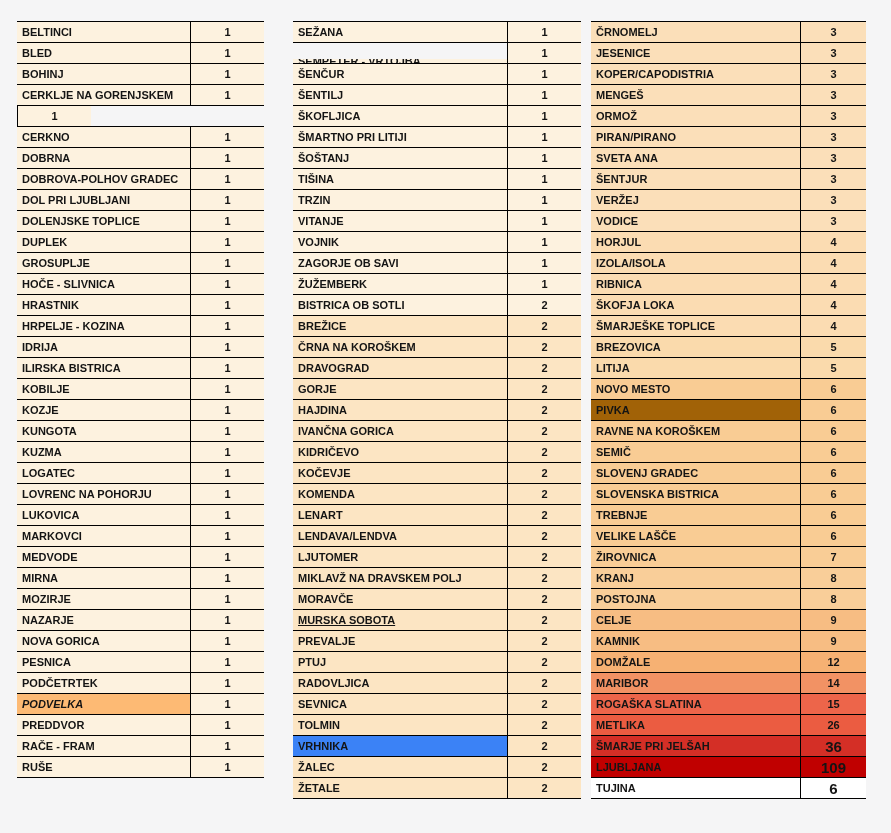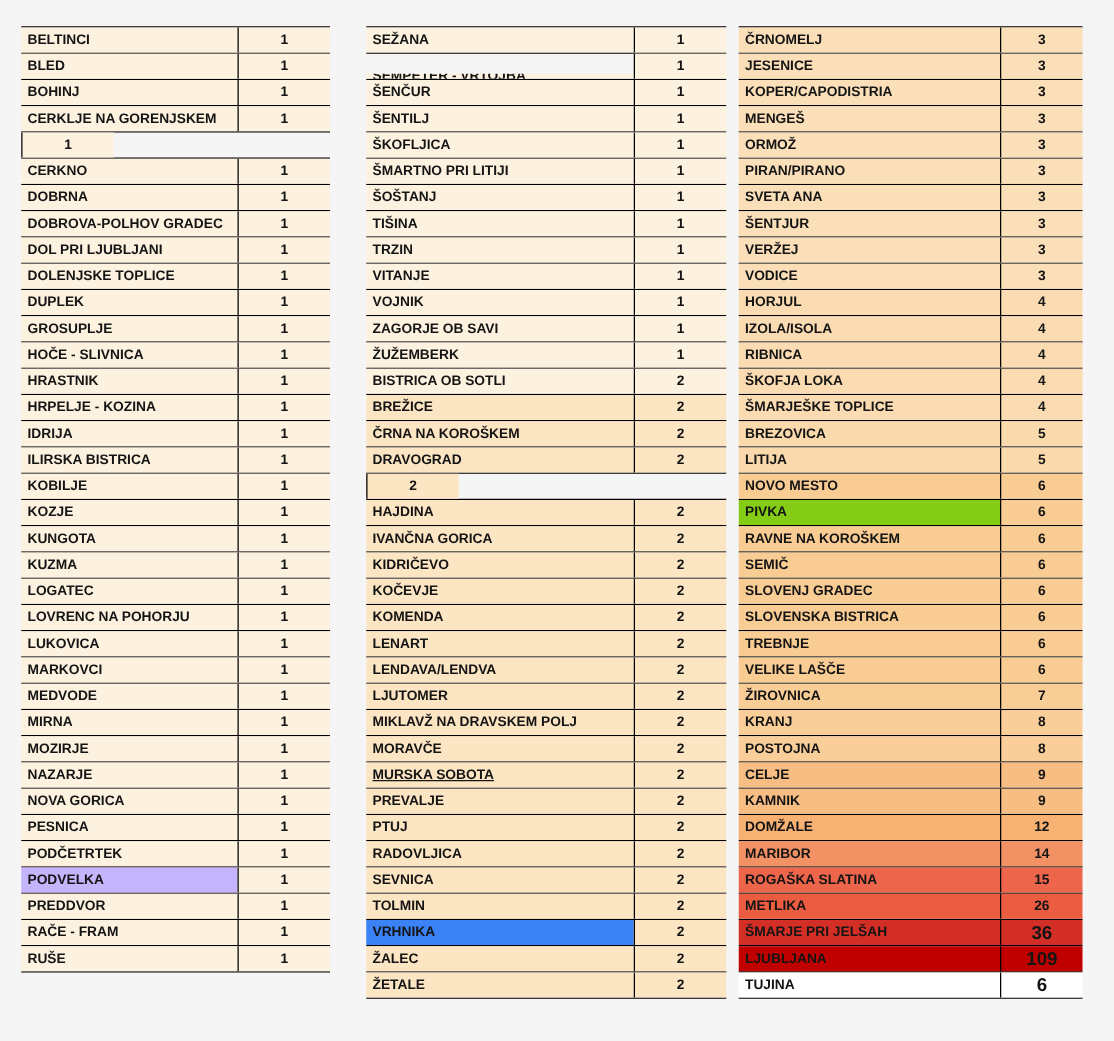--- a/index.html
+++ b/index.html
@@ -265,6 +265,7 @@
       <div class="cell val" style="background: rgb(252, 229, 195);">2</div>
     </div>
     <div class="row">
+      <div class="cell name" style="background: rgb(252, 229, 195);">GORJE</div>
       <div class="cell val" style="background: rgb(252, 229, 195);">2</div>
     </div>
     <div class="row">

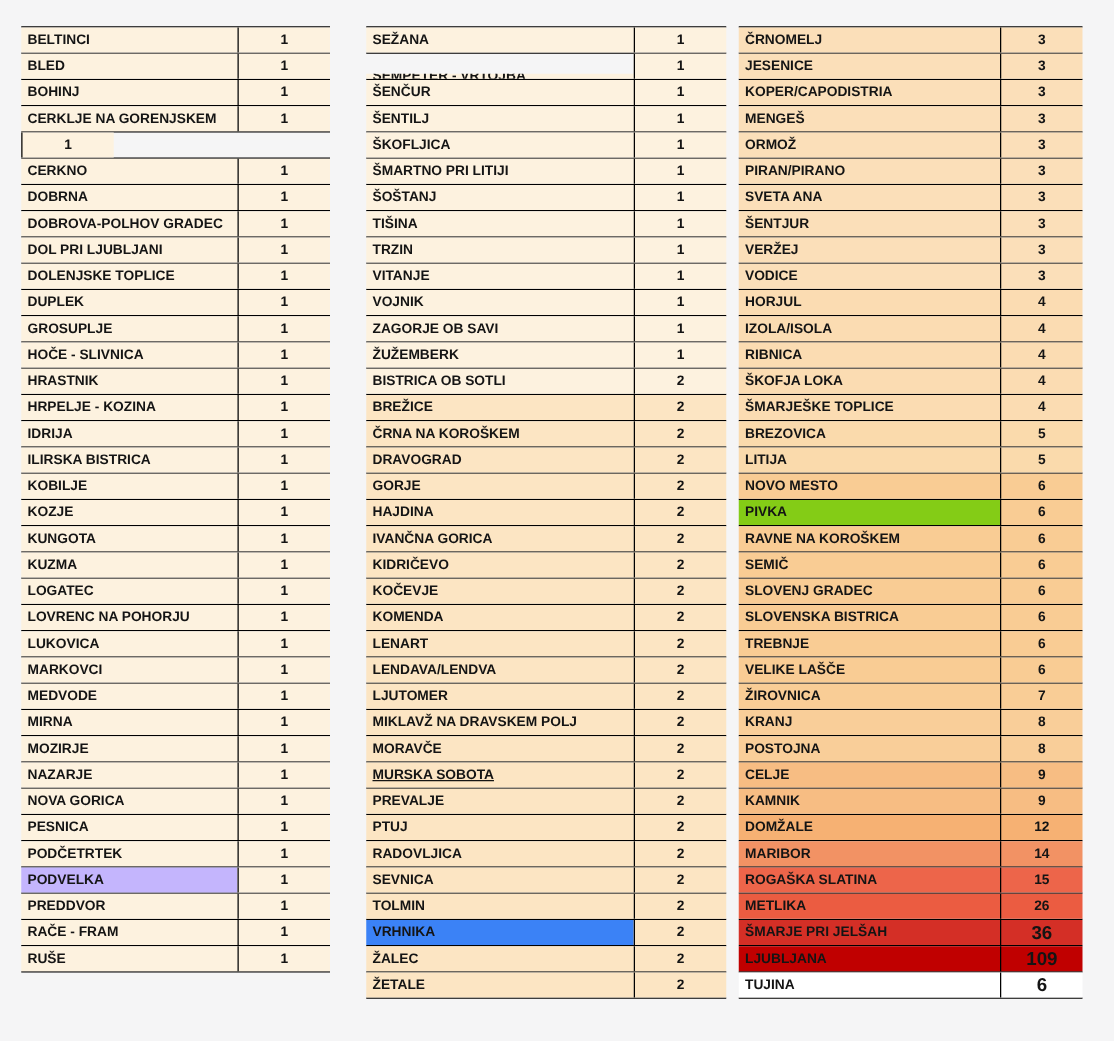--- a/index.html
+++ b/index.html
@@ -419,7 +419,7 @@
       <div class="cell val" style="background: rgb(249, 204, 148);">6</div>
     </div>
     <div class="row">
-      <div class="cell name" style="background: #84cc16;">PIVKA</div>
+      <div class="cell name" style="background: #a16207;">PIVKA</div>
       <div class="cell val" style="background: rgb(249, 204, 148);">6</div>
     </div>
     <div class="row">

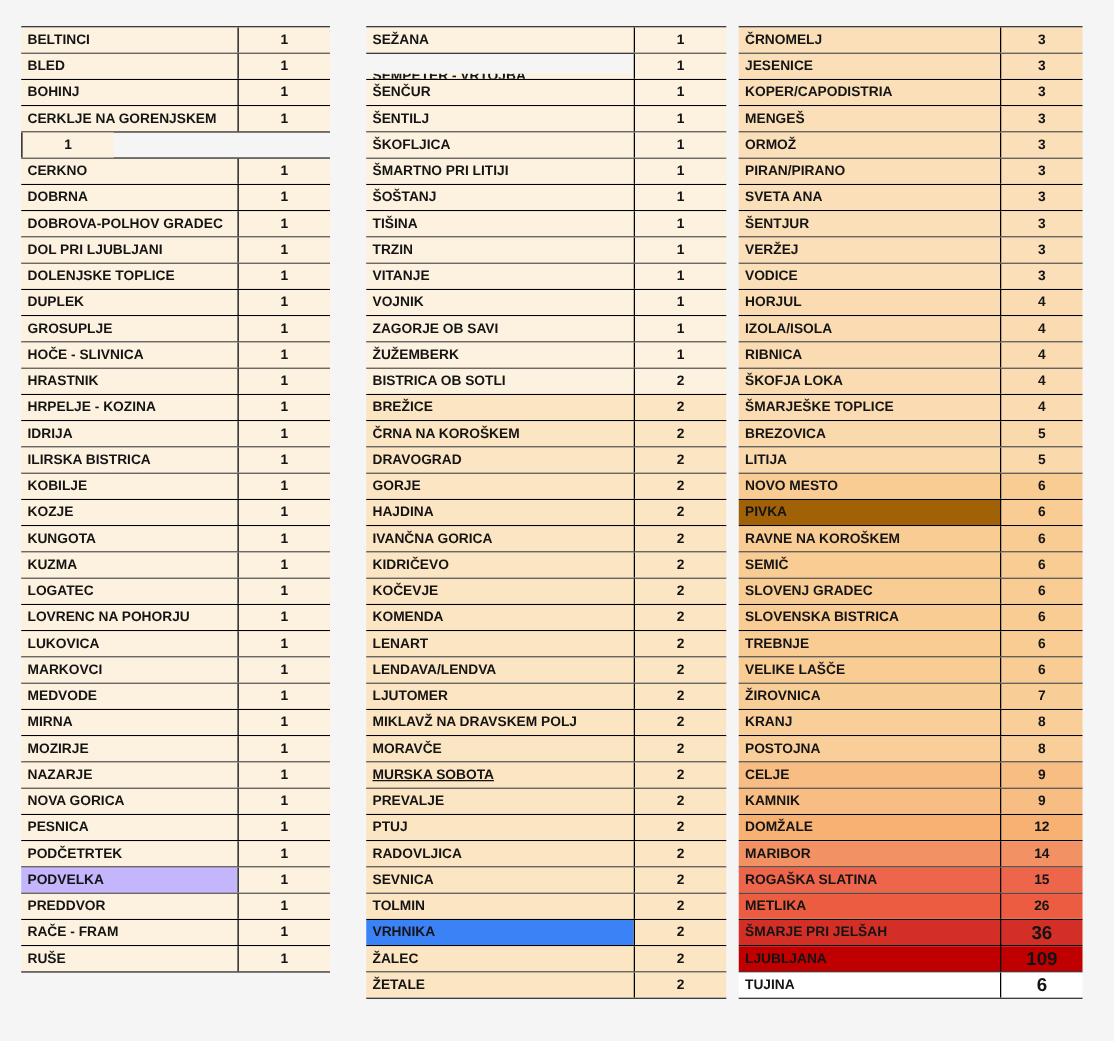--- a/index.html
+++ b/index.html
@@ -179,7 +179,7 @@
       <div class="cell val" style="background: rgb(253, 242, 223);">1</div>
     </div>
     <div class="row">
-      <div class="cell name" style="background: #c4b5fd;">PODVELKA</div>
+      <div class="cell name" style="background: #fdba74; font-style: italic;">PODVELKA</div>
       <div class="cell val" style="background: rgb(253, 242, 223);">1</div>
     </div>
     <div class="row">

